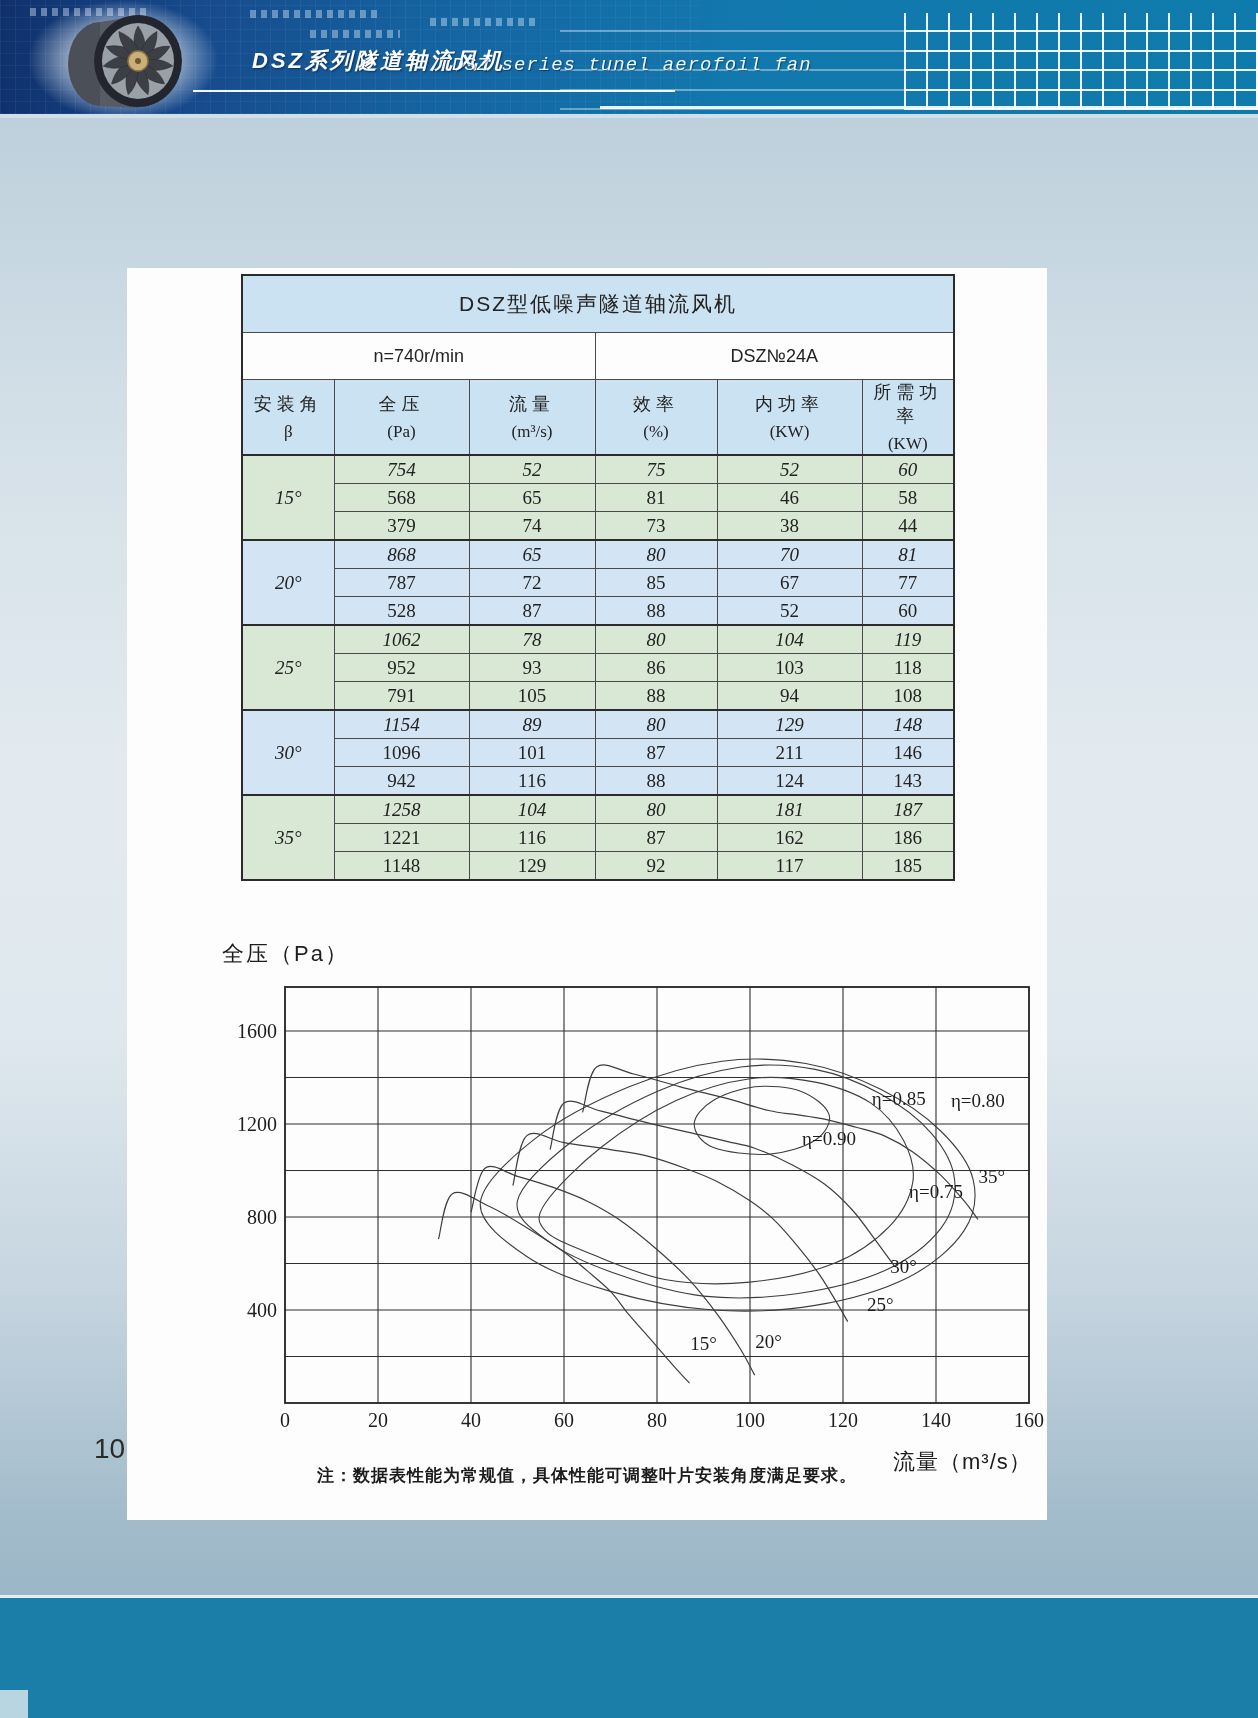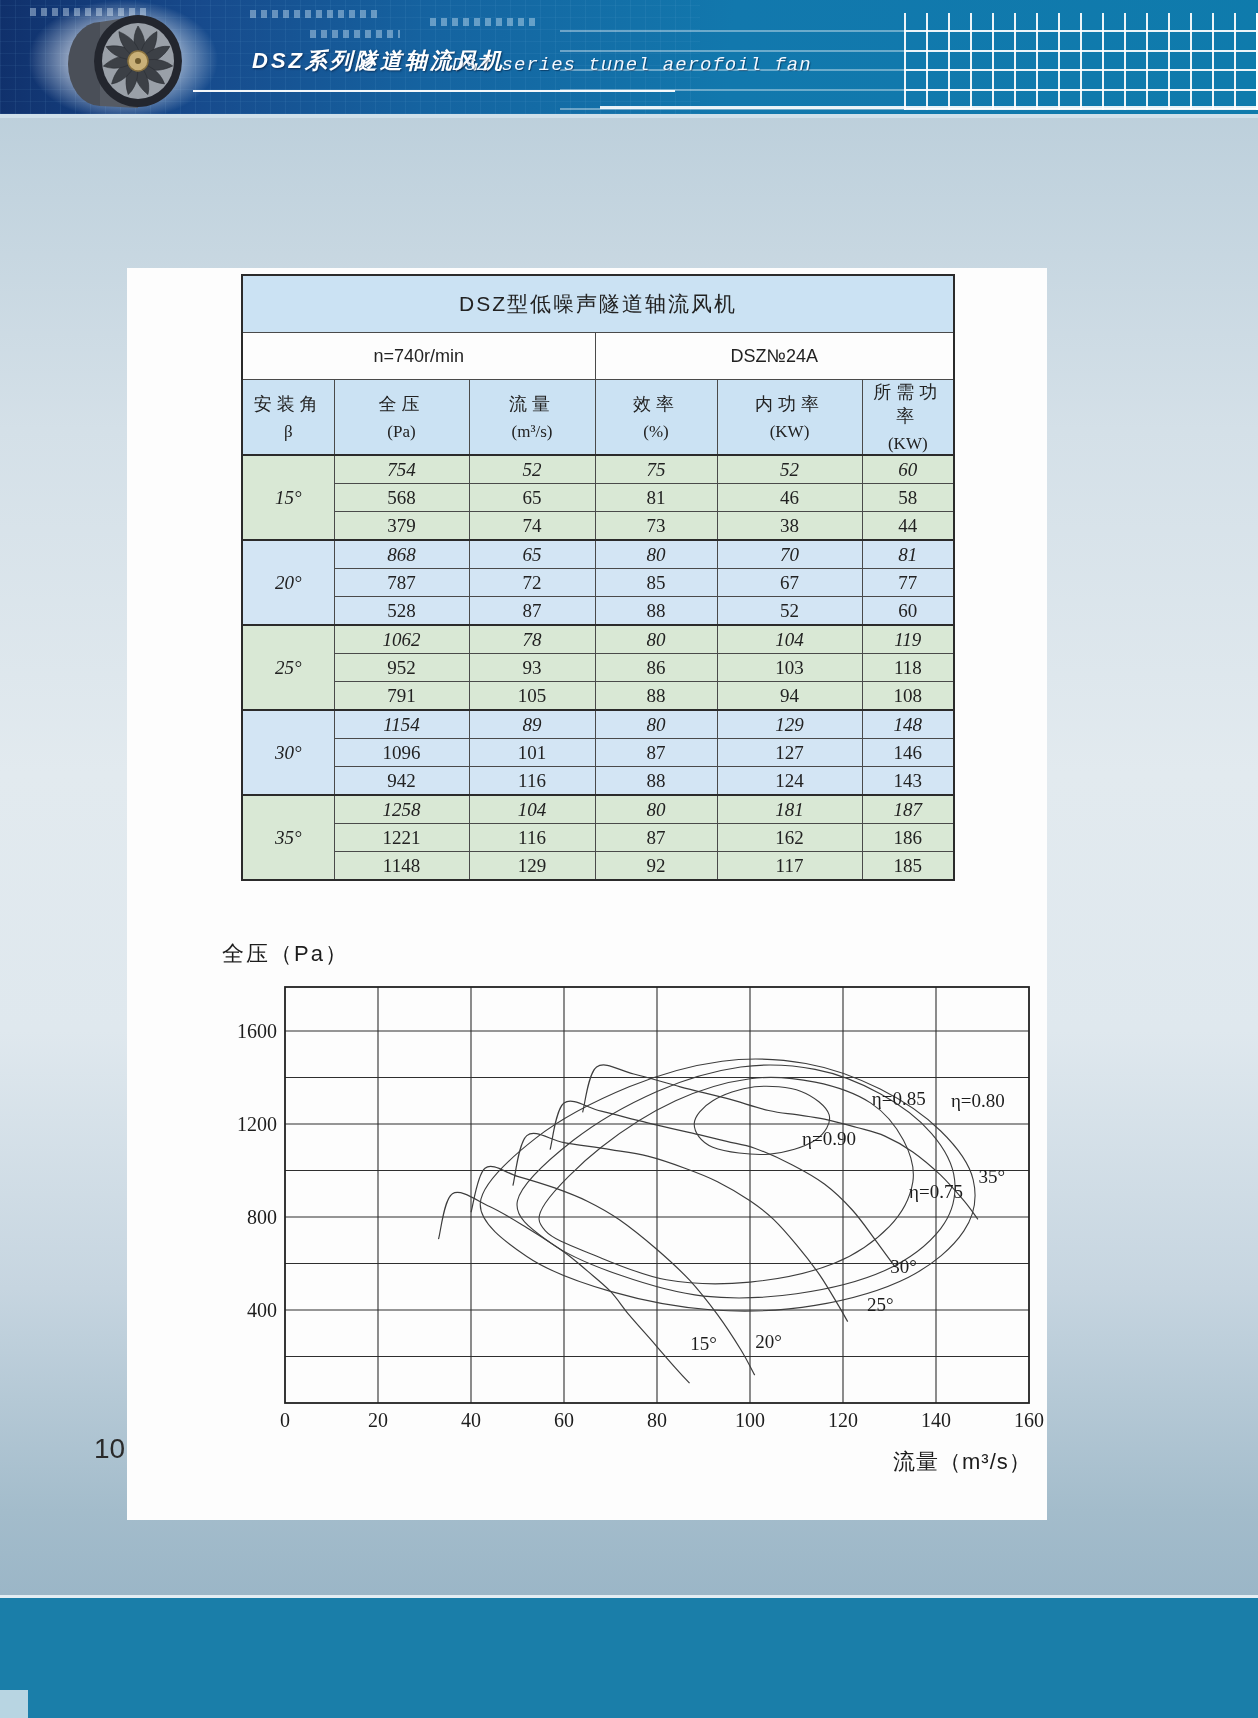--- a/index.html
+++ b/index.html
@@ -235,7 +235,7 @@
             <td class="num tint-blue">1096</td>
             <td class="num tint-blue">101</td>
             <td class="num tint-blue">87</td>
-            <td class="num tint-blue">127</td>
+            <td class="num tint-blue">211</td>
             <td class="num tint-blue">146</td>
           </tr>
           <tr>

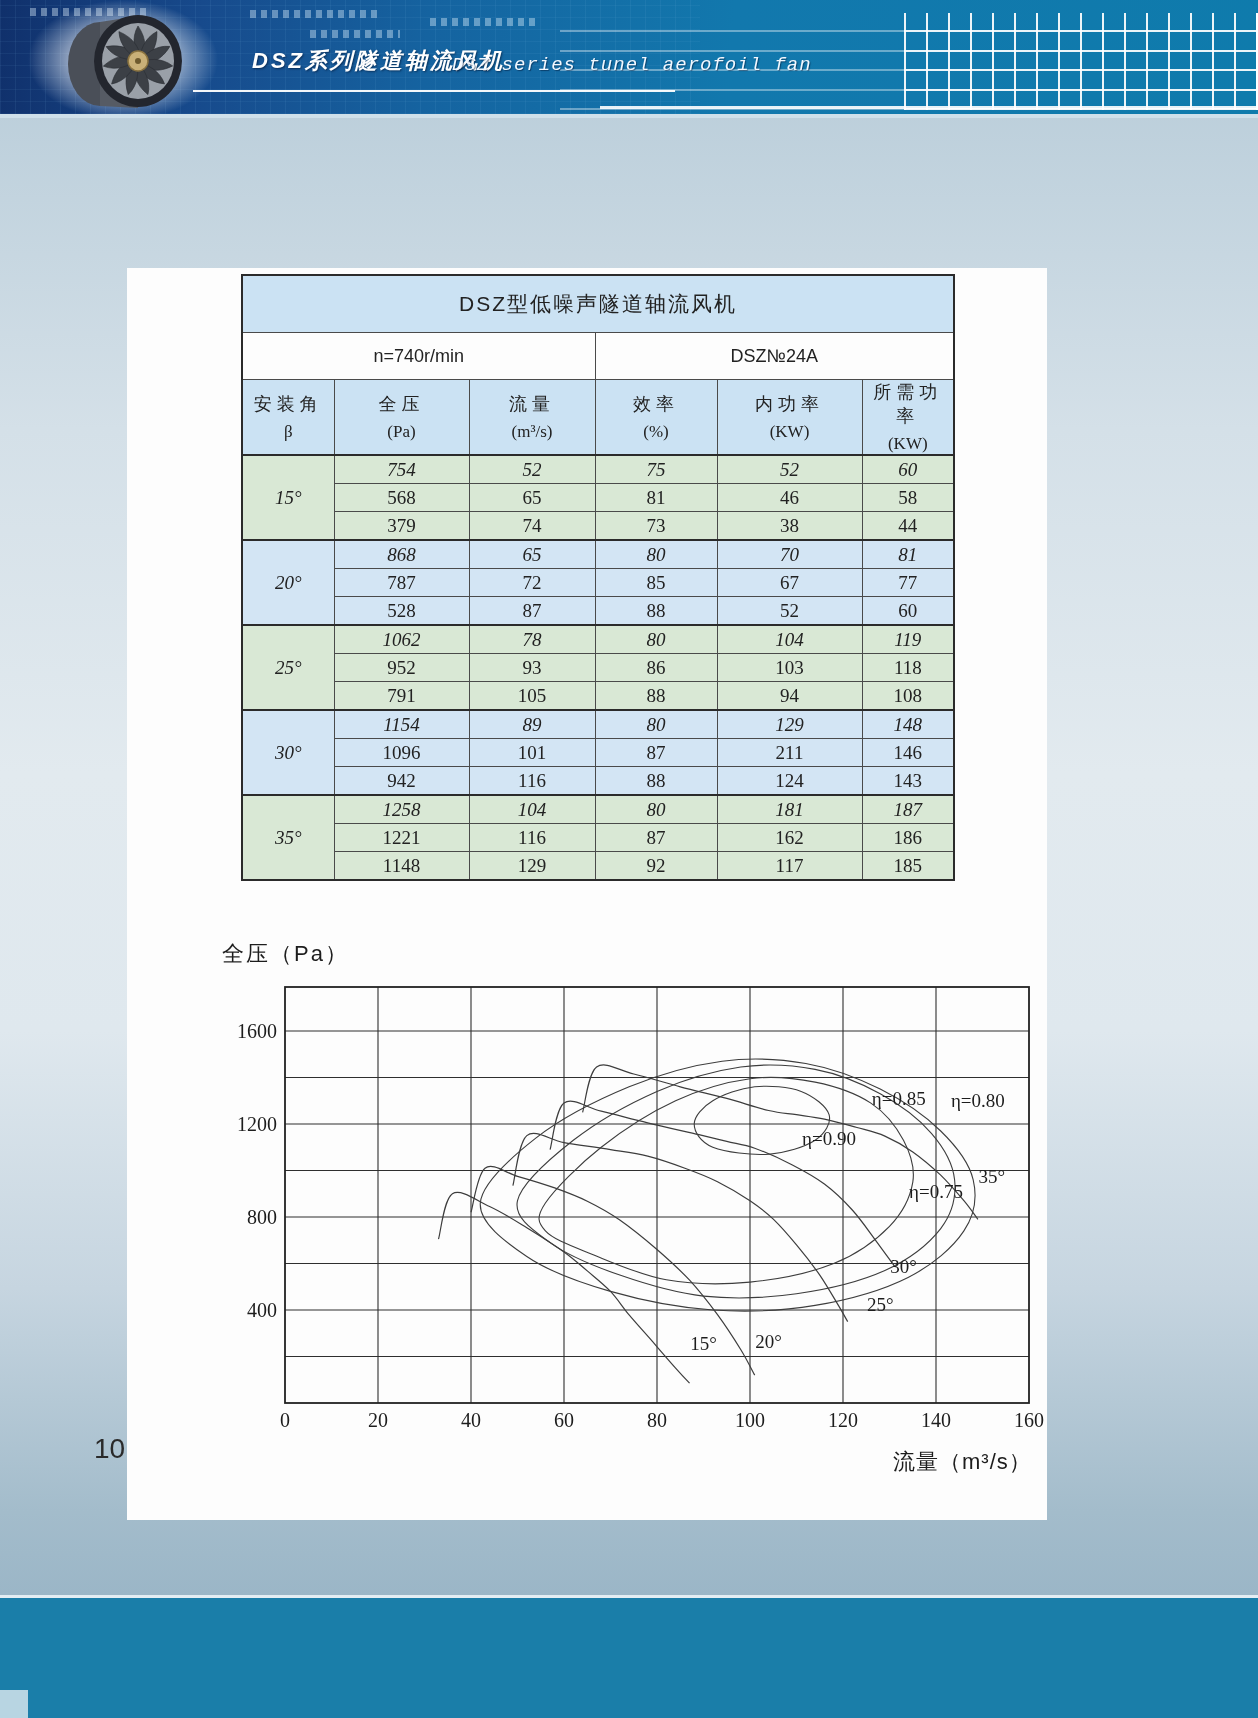--- a/index.html
+++ b/index.html
@@ -323,6 +323,7 @@
     </svg>
   <div class="xaxis-label">流量（m³/s）</div>
 
+  <div class="note-line">注：数据表性能为常规值，具体性能可调整叶片安装角度满足要求。</div>
   <div class="page-num">10</div>
   <div class="footer-hairline"></div>
   <div class="footer-bar"></div>

